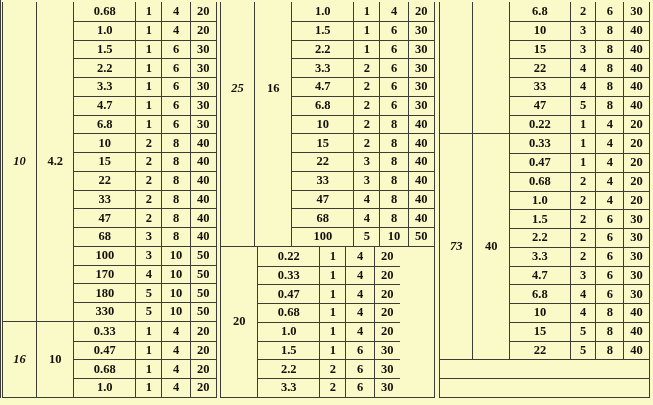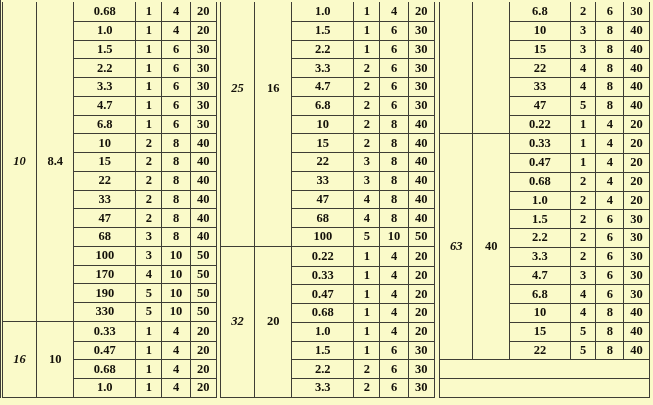--- a/index.html
+++ b/index.html
@@ -79,7 +79,7 @@
           <div class="vlabel">10</div>
         </div>
         <div class="vcell v2">
-          <div class="vlabel">8.4</div>
+          <div class="vlabel">4.2</div>
         </div>
         <div class="rows">
           <div class="row">

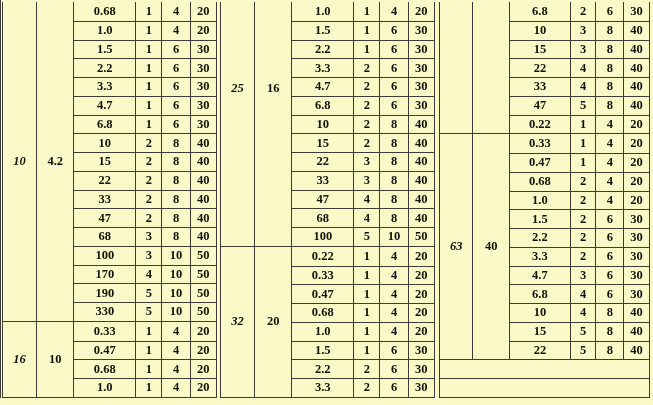--- a/index.html
+++ b/index.html
@@ -424,7 +424,7 @@
       </div>
       <div class="group">
         <div class="vcell v1">
-          <div class="vlabel">63</div>
+          <div class="vlabel">73</div>
         </div>
         <div class="vcell v2">
           <div class="vlabel">40</div>

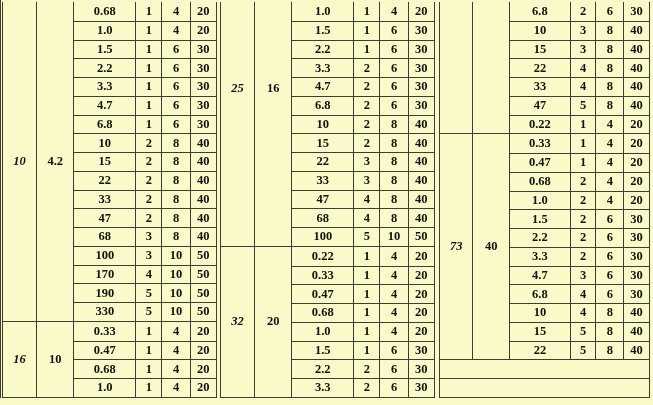--- a/index.html
+++ b/index.html
@@ -173,7 +173,7 @@
             <div class="cell c3">50</div>
           </div>
           <div class="row">
-            <div class="cell c0">190</div>
+            <div class="cell c0">180</div>
             <div class="cell c1">5</div>
             <div class="cell c2">10</div>
             <div class="cell c3">50</div>

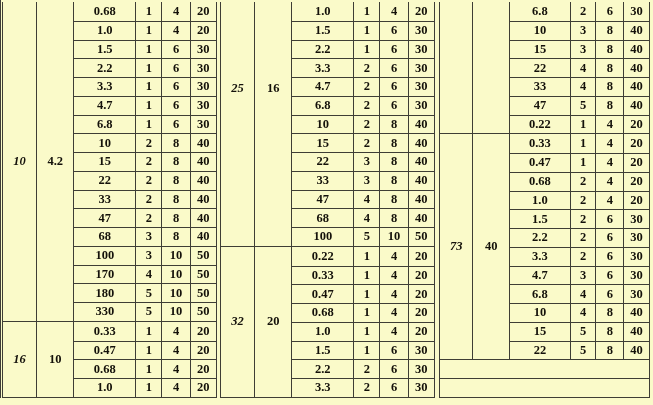--- a/index.html
+++ b/index.html
@@ -311,9 +311,6 @@
         </div>
       </div>
       <div class="group">
-        <div class="vcell v1">
-          <div class="vlabel">32</div>
-        </div>
         <div class="vcell v2">
           <div class="vlabel">20</div>
         </div>

